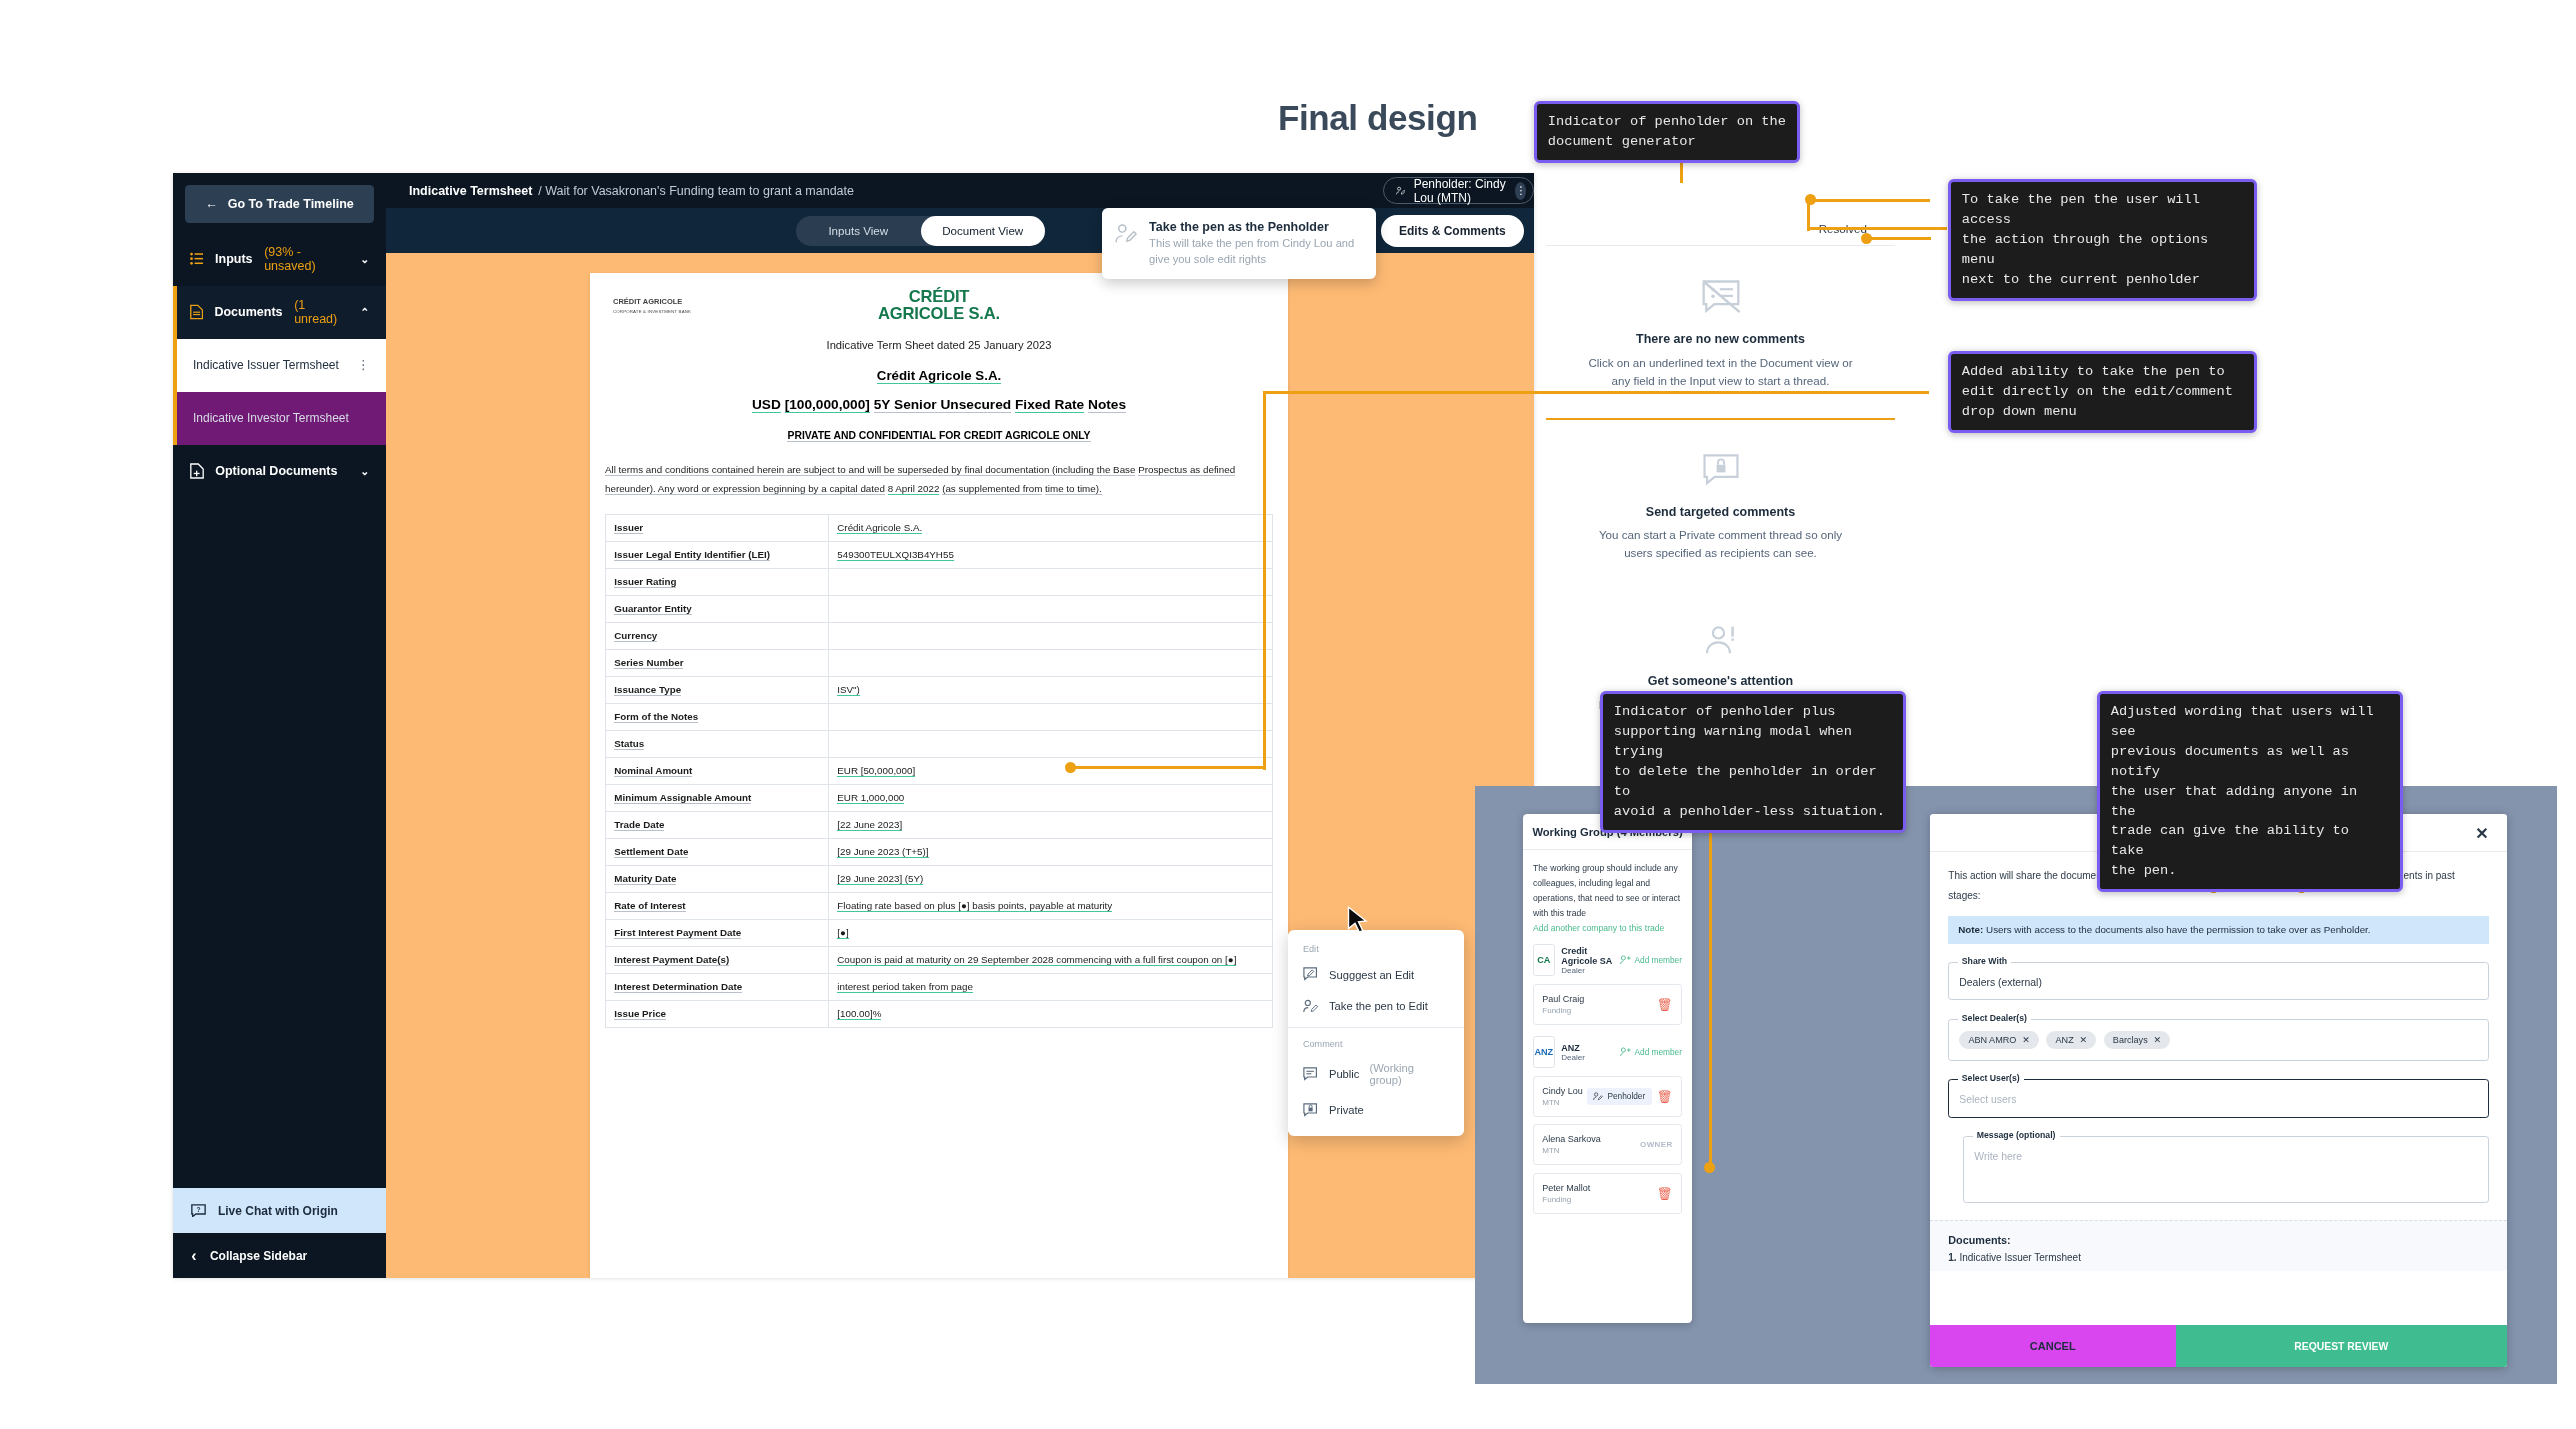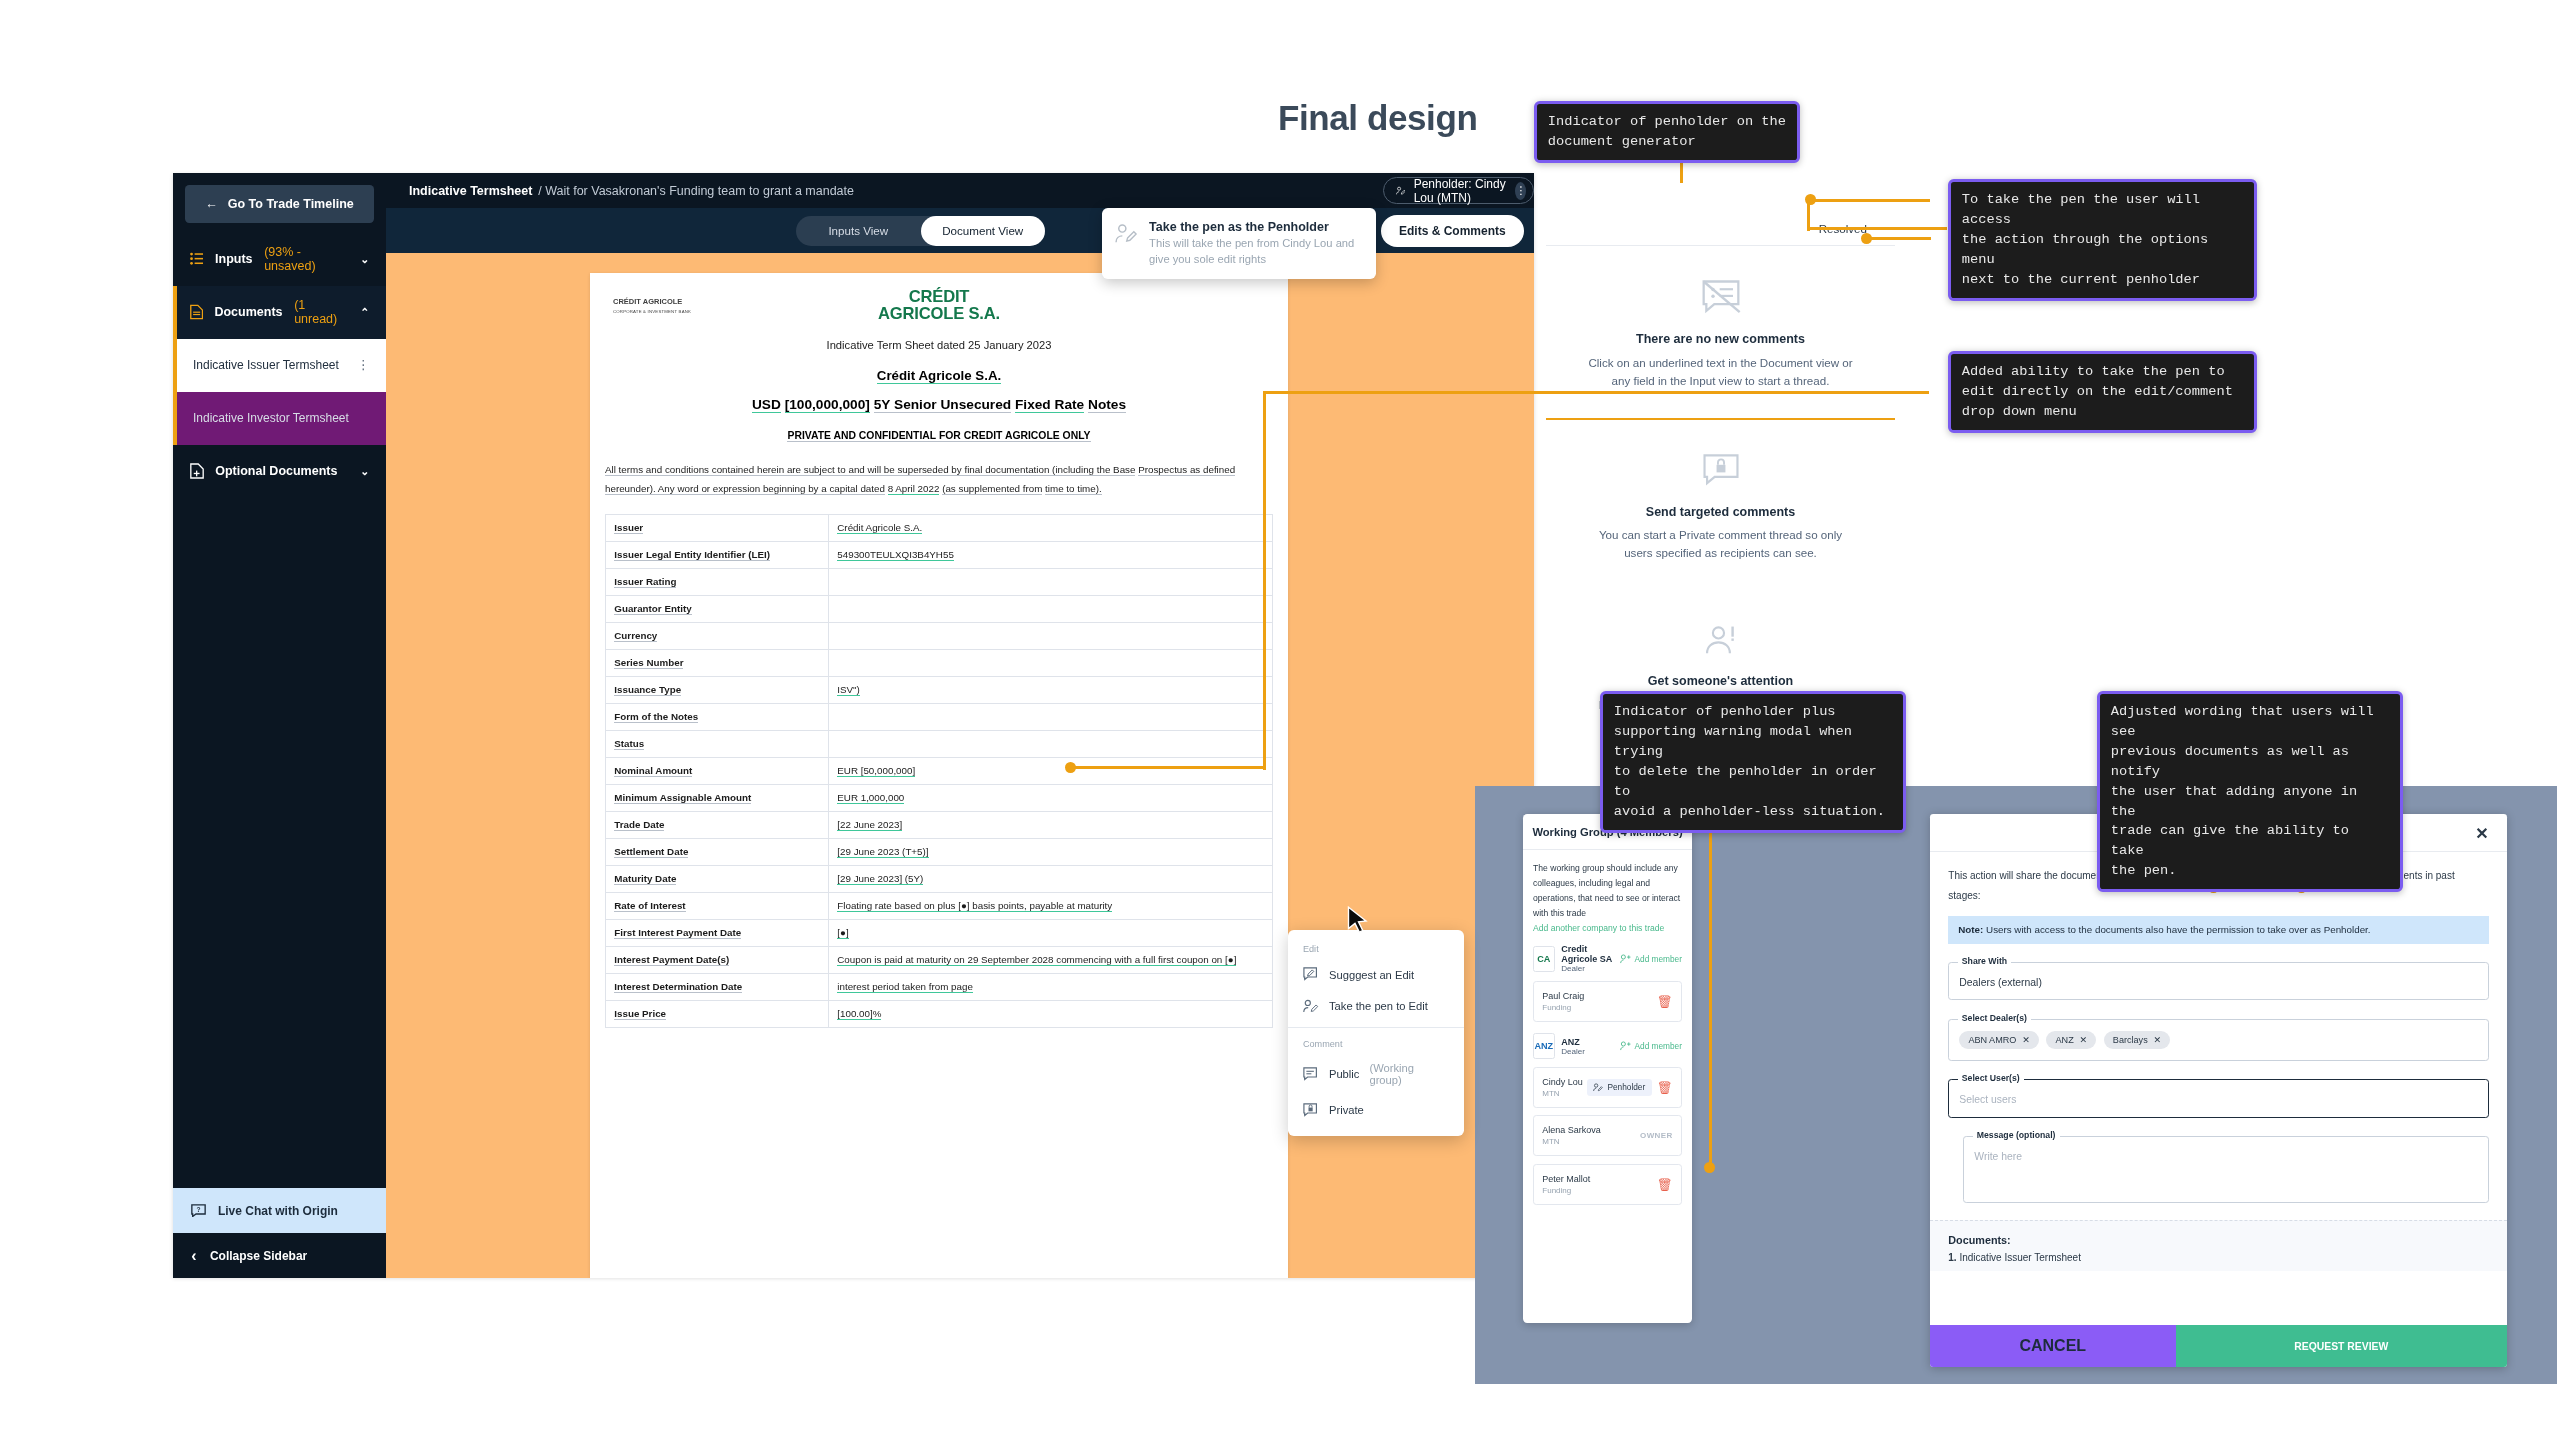--- a/index.html
+++ b/index.html
@@ -151,7 +151,7 @@
   .wg-desc{ font-size:8.6px; color:#2b3947; line-height:1.75; }
   .wg-link{ font-size:8.6px; color:#49b98c; margin-top:1.7px; display:block;}
   .wg-org{ display:flex; align-items:center; gap:6.6px; margin-top:11.6px;}
-  .org-logo{ width:21.6px; height:26px; border:0.8px solid #dfe3ea; border-radius:2.5px;
+  .org-logo{ width:21.6px; height:32px; border:0.8px solid #dfe3ea; border-radius:2.5px;
     display:flex; align-items:center; justify-content:center; font-size:9.1px;
     font-weight:bold; flex:0 0 auto;}
   .org-n{ font-size:9px; font-weight:bold; color:#1d2c3c; }

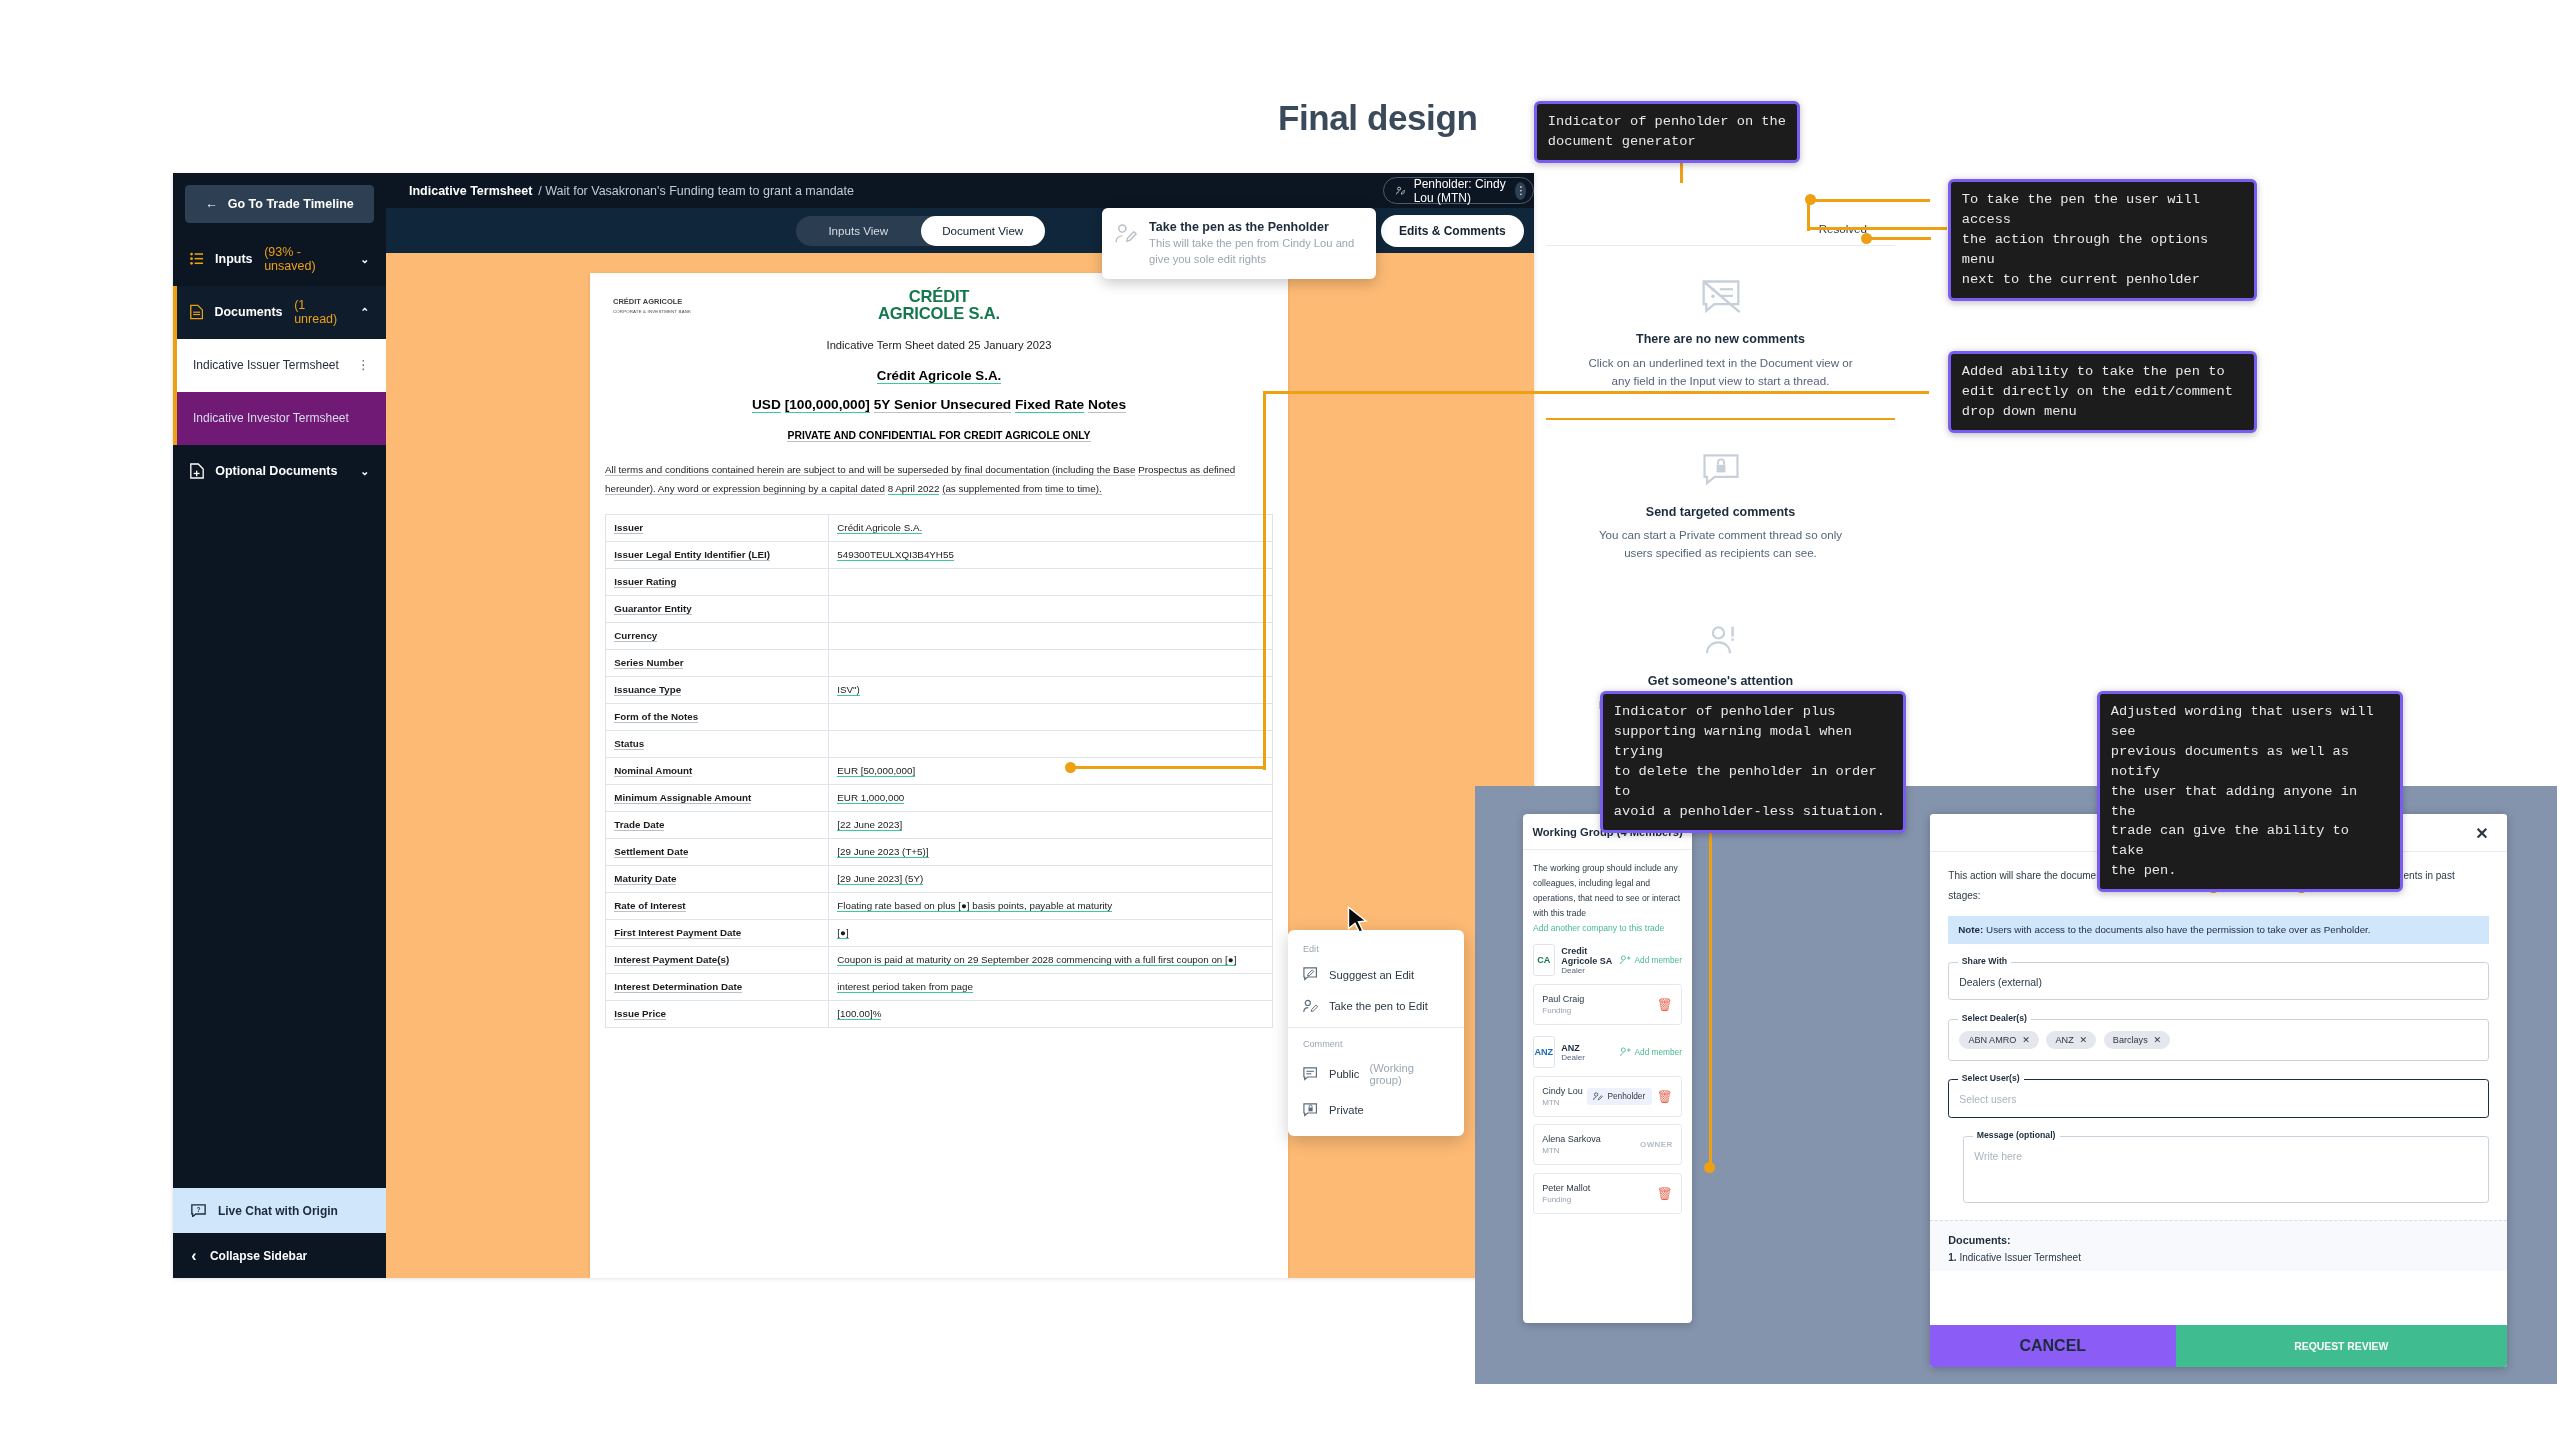--- a/index.html
+++ b/index.html
@@ -197,7 +197,7 @@
   .sh-foot{ position:absolute; bottom:0; left:0; width:577px; height:42px;
     display:flex;}
   .btn-cancel{ flex:1; display:flex; align-items:center; justify-content:center;
-    font-size:16px; font-weight:bold; color:#1d2c3c; background:#8b5cf6;}
+    font-size:11px; font-weight:bold; color:#1d2c3c; background:#d946ef;}
   .btn-review{ flex:1.35; display:flex; align-items:center; justify-content:center;
     font-size:10.4px; font-weight:bold; color:#fff; background:#3fbd91;}
 </style>

